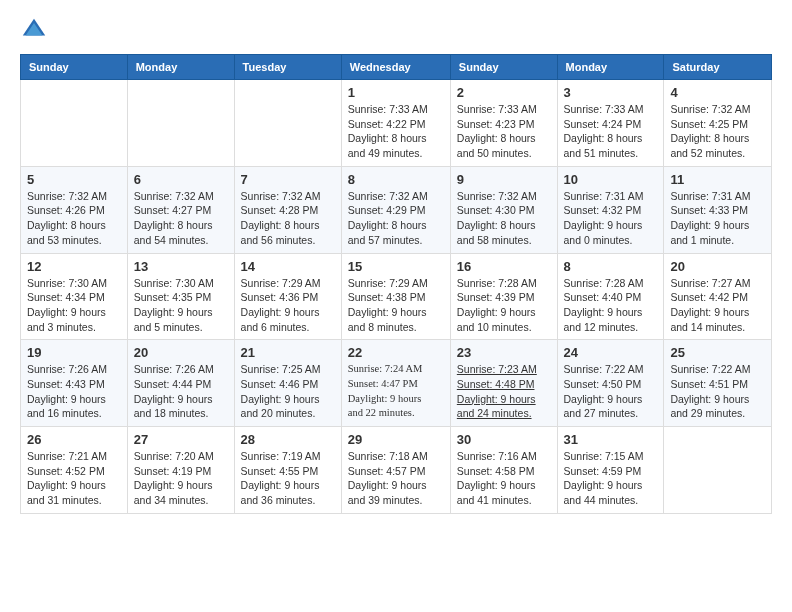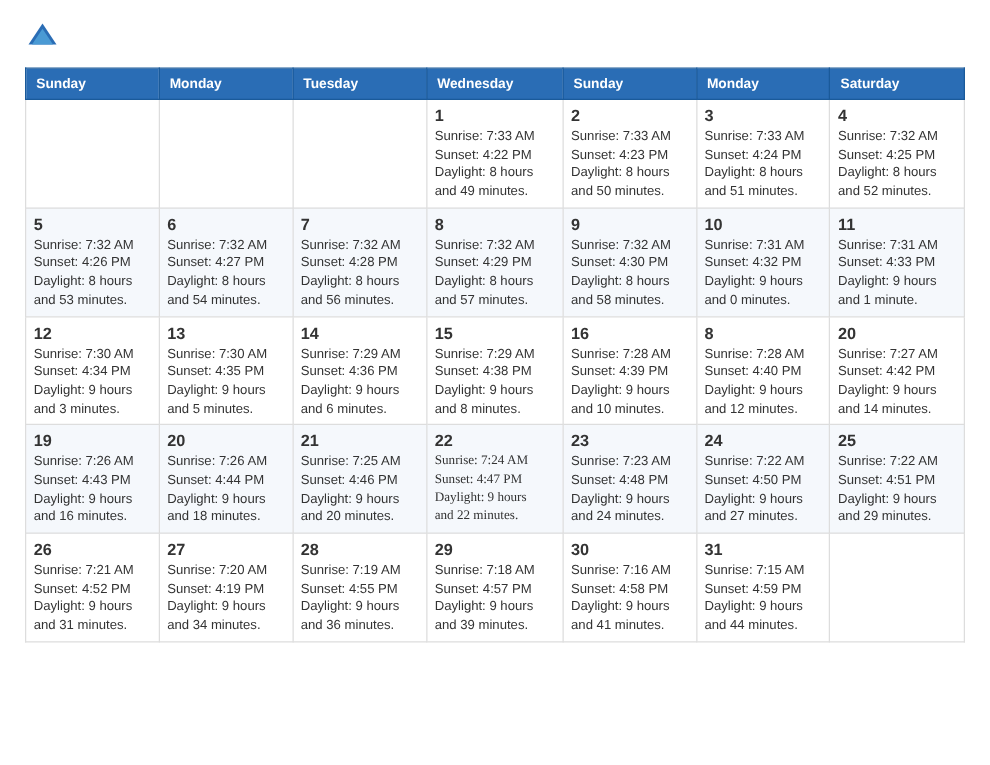--- a/index.html
+++ b/index.html
@@ -299,7 +299,7 @@
           </td>
           <td>
             <span class="day-number">23</span>
-            <div class="day-info" style="white-space: pre-line;">Sunrise: 7:23 AM
+            <div class="day-info" style="white-space: pre-line; text-decoration: underline;">Sunrise: 7:23 AM
 Sunset: 4:48 PM
 Daylight: 9 hours
 and 24 minutes.</div>

